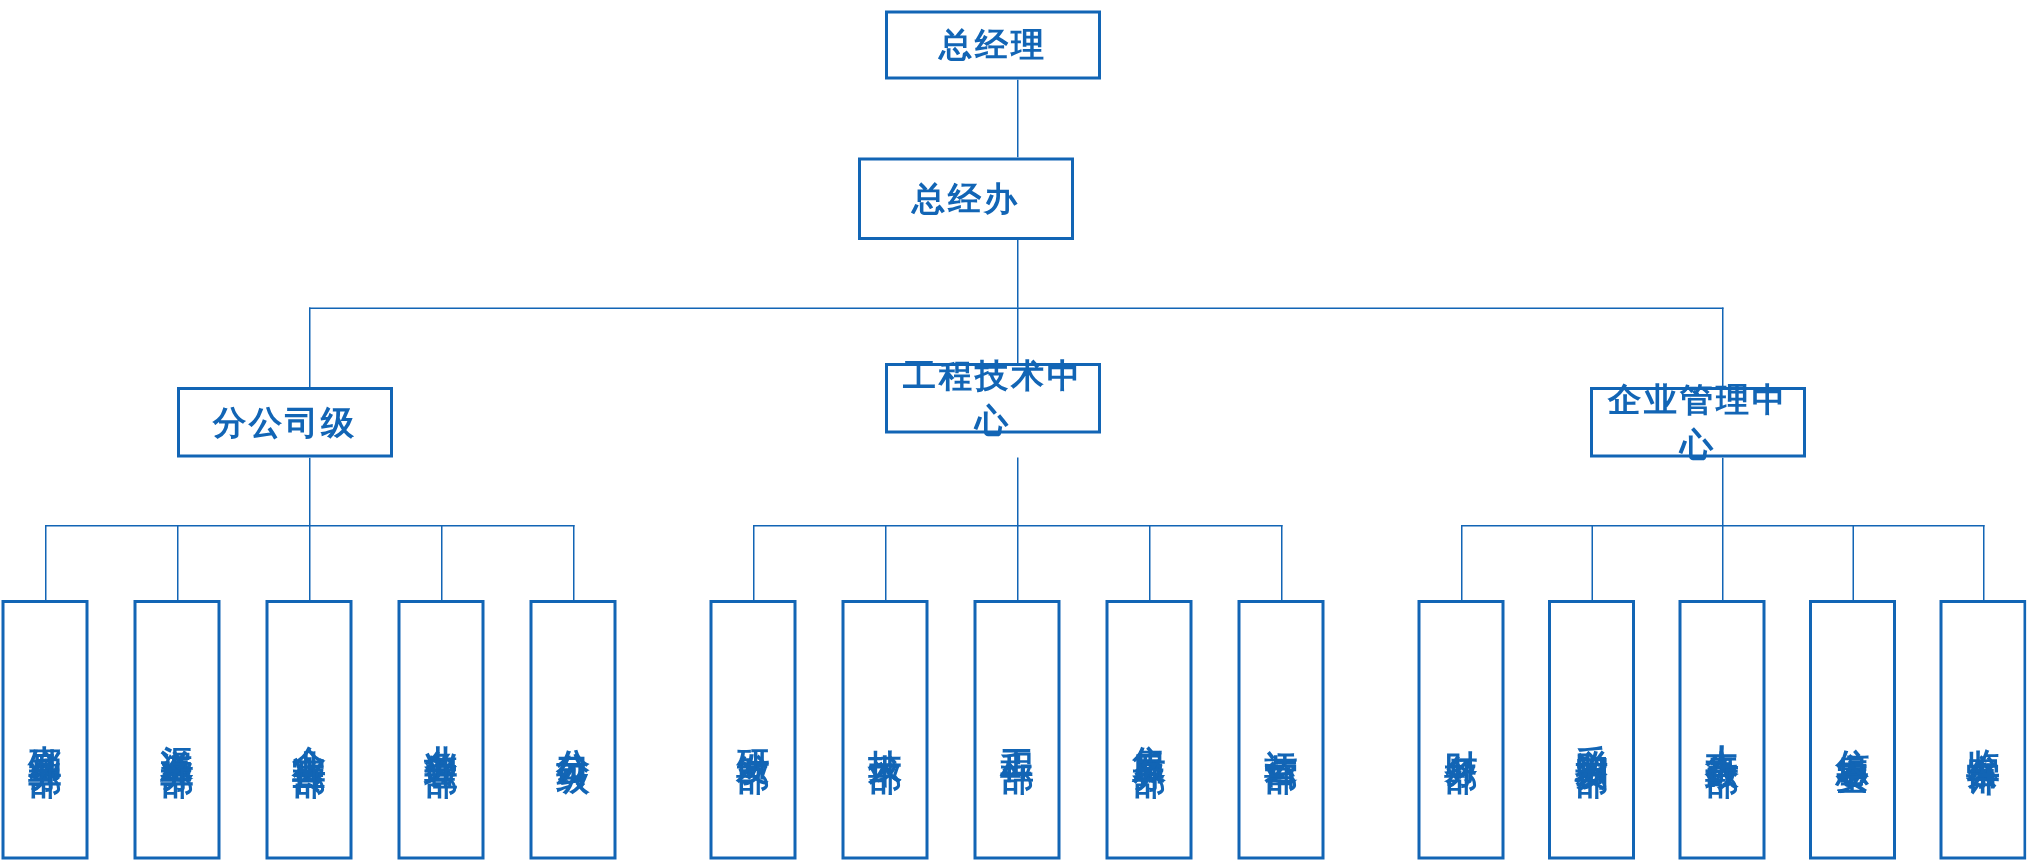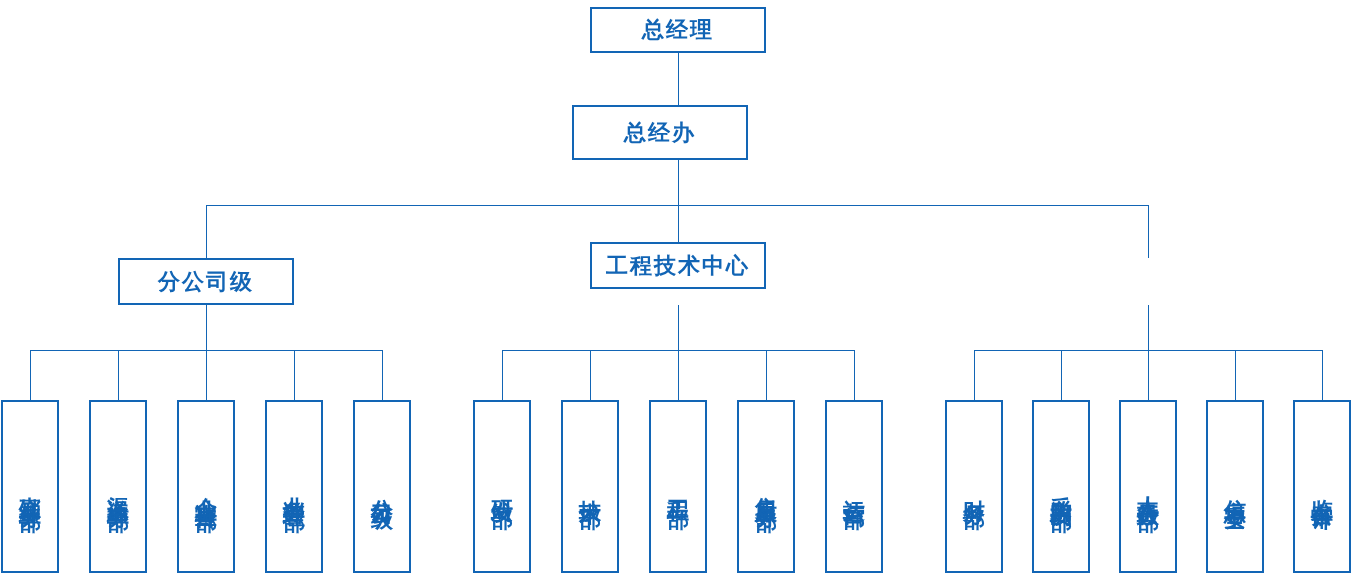--- a/index.html
+++ b/index.html
@@ -34,7 +34,7 @@
     text-align: center;
   }
   .box.h {
-    width: 176px;
+    width: 144px;
     font-size: 22px;
     letter-spacing: 2px;
   }

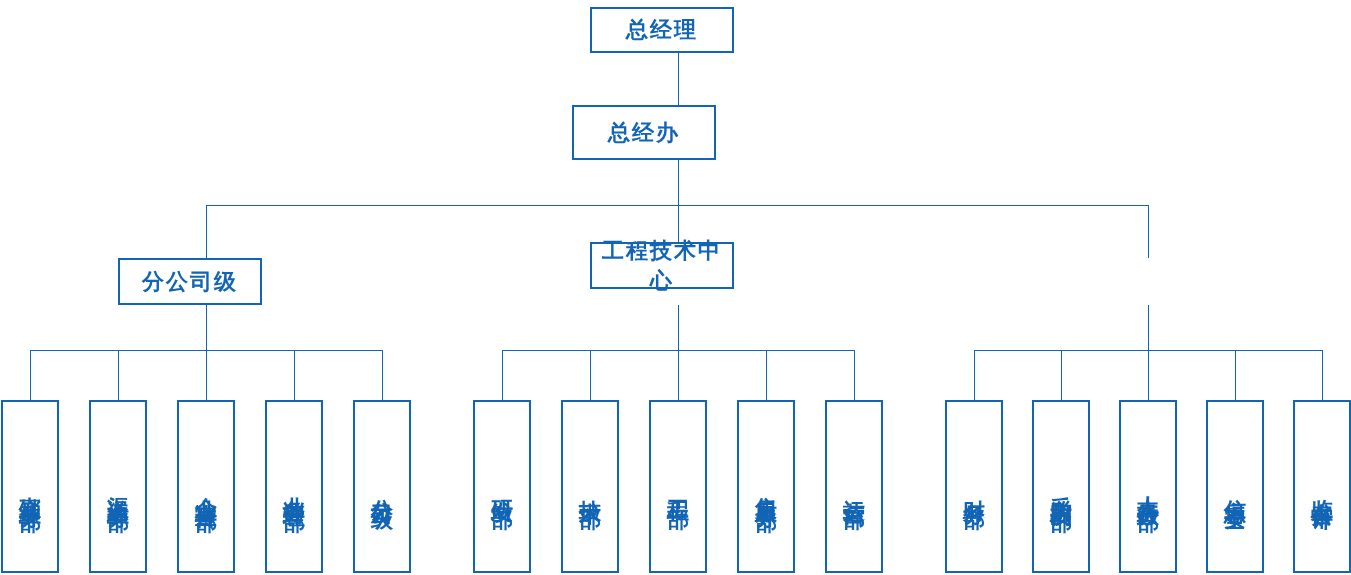--- a/index.html
+++ b/index.html
@@ -102,6 +102,9 @@
   <div class="box h" style="left:590px;top:242px;height:47px">
     <span class="lbl">工程技术中心</span>
   </div>
+  <div class="box h" style="left:1060px;top:258px;height:47px">
+    <span class="lbl">企业管理中心</span>
+  </div>
 
   <div class="box v" style="left:1px">
     <span class="lbl">直销业务部</span>

